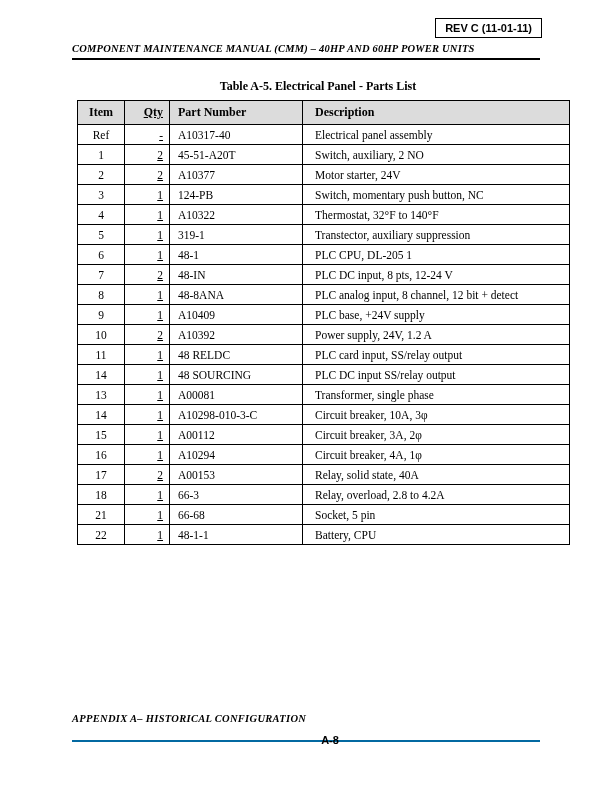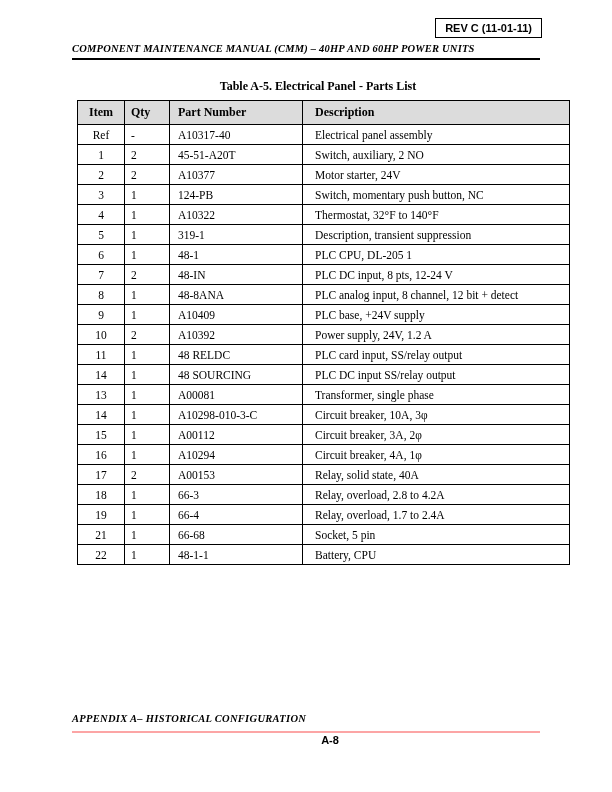--- a/index.html
+++ b/index.html
@@ -71,7 +71,7 @@
     height: 21px;
   }
   table.parts .col0 { width: 34px; text-align: center; }
-  table.parts .col1 { width: 32px; text-align: left; }
+  table.parts .col1 { width: 32px; text-align: right; text-decoration: underline; }
   table.parts .col2 { width: 118px; text-align: left; padding-left: 8px; }
   table.parts .col3 { width: 248px; text-align: left; padding-left: 12px; }
   .doc-footer {

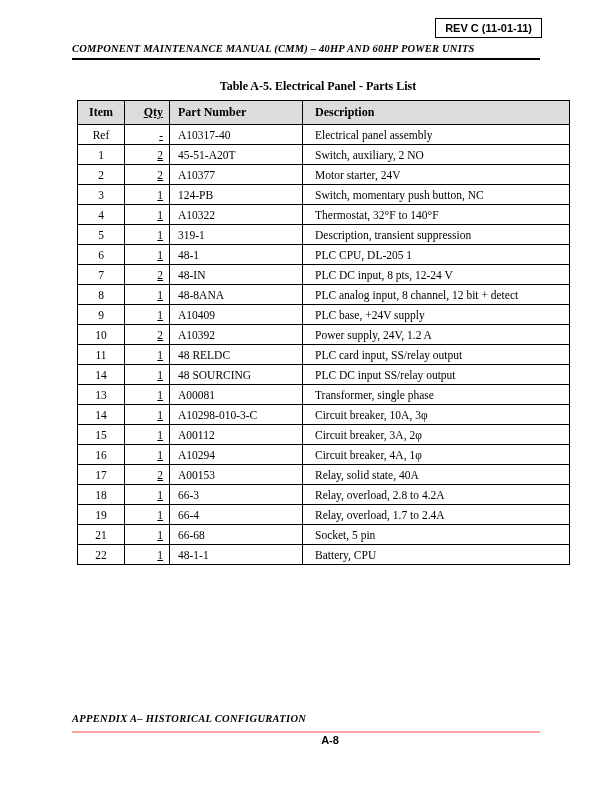--- a/index.html
+++ b/index.html
@@ -152,7 +152,7 @@
           <td class="col0">5</td>
           <td class="col1">1</td>
           <td class="col2">319-1</td>
-          <td class="col3">Description, transient suppression</td>
+          <td class="col3">Transtector, auxiliary suppression</td>
         </tr>
         <tr>
           <td class="col0">6</td>

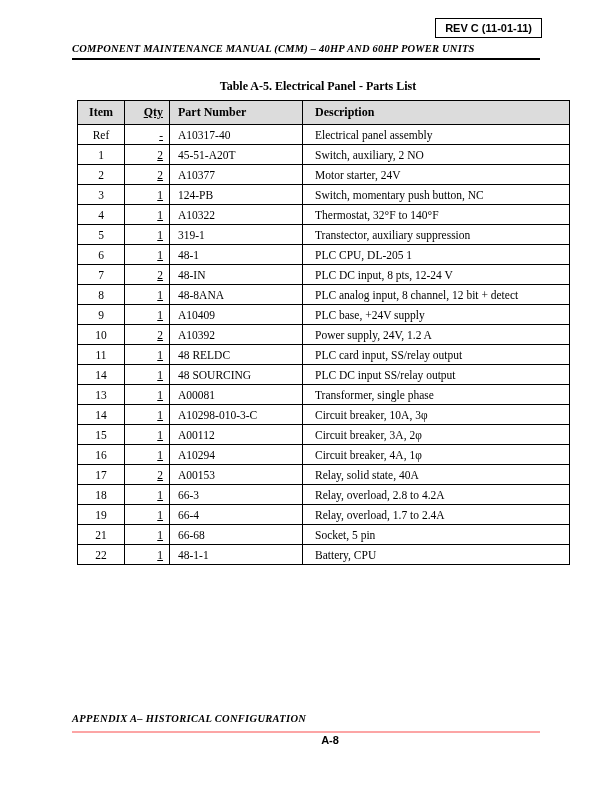--- a/index.html
+++ b/index.html
@@ -233,12 +233,6 @@
           <td class="col3">Relay, overload, 2.8 to 4.2A</td>
         </tr>
         <tr>
-          <td class="col0">19</td>
-          <td class="col1">1</td>
-          <td class="col2">66-4</td>
-          <td class="col3">Relay, overload, 1.7 to 2.4A</td>
-        </tr>
-        <tr>
           <td class="col0">21</td>
           <td class="col1">1</td>
           <td class="col2">66-68</td>

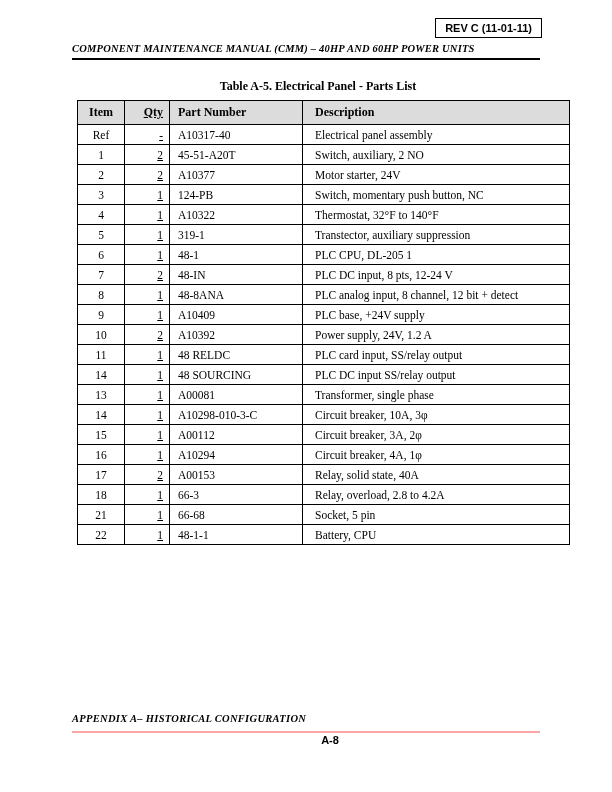--- a/index.html
+++ b/index.html
@@ -83,8 +83,8 @@
     font-style: italic;
     font-size: 10.5px;
     letter-spacing: 0.3px;
-    border-bottom: 2px solid #fca5a5;
-    padding-bottom: 7px;
+    border-bottom: 2px solid #0369a1;
+    padding-bottom: 16px;
   }
   .page-number {
     position: absolute;

